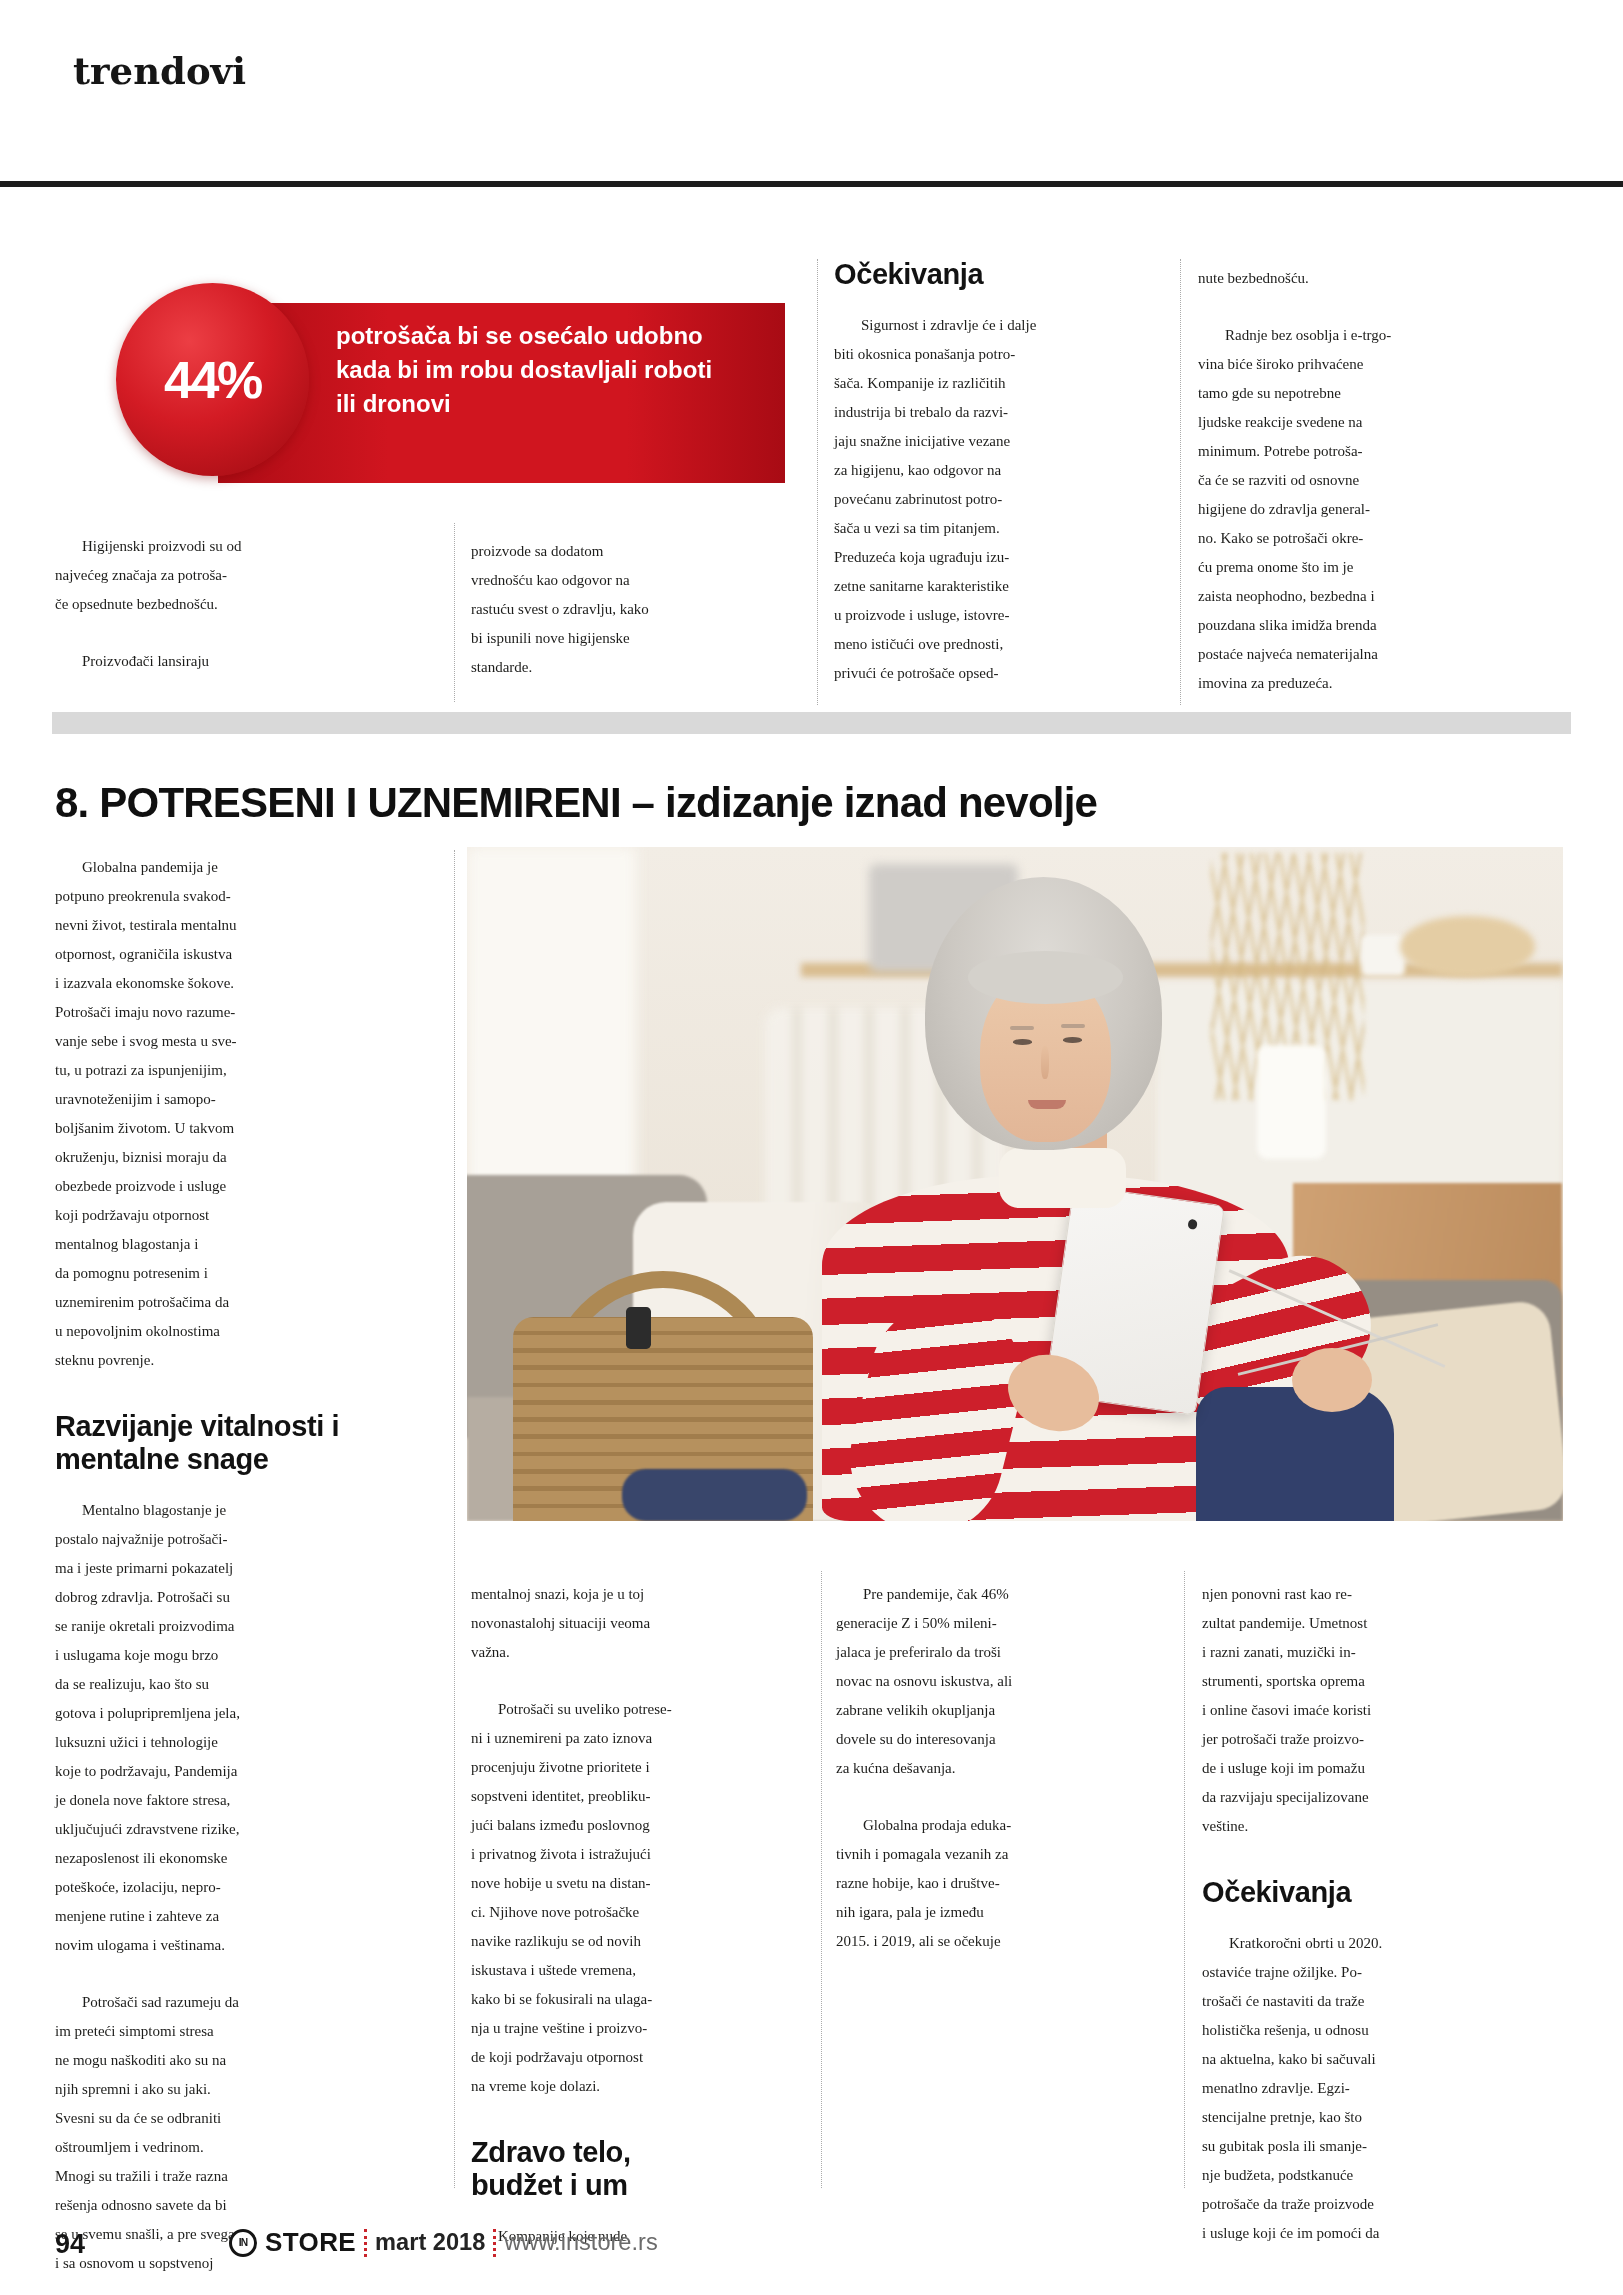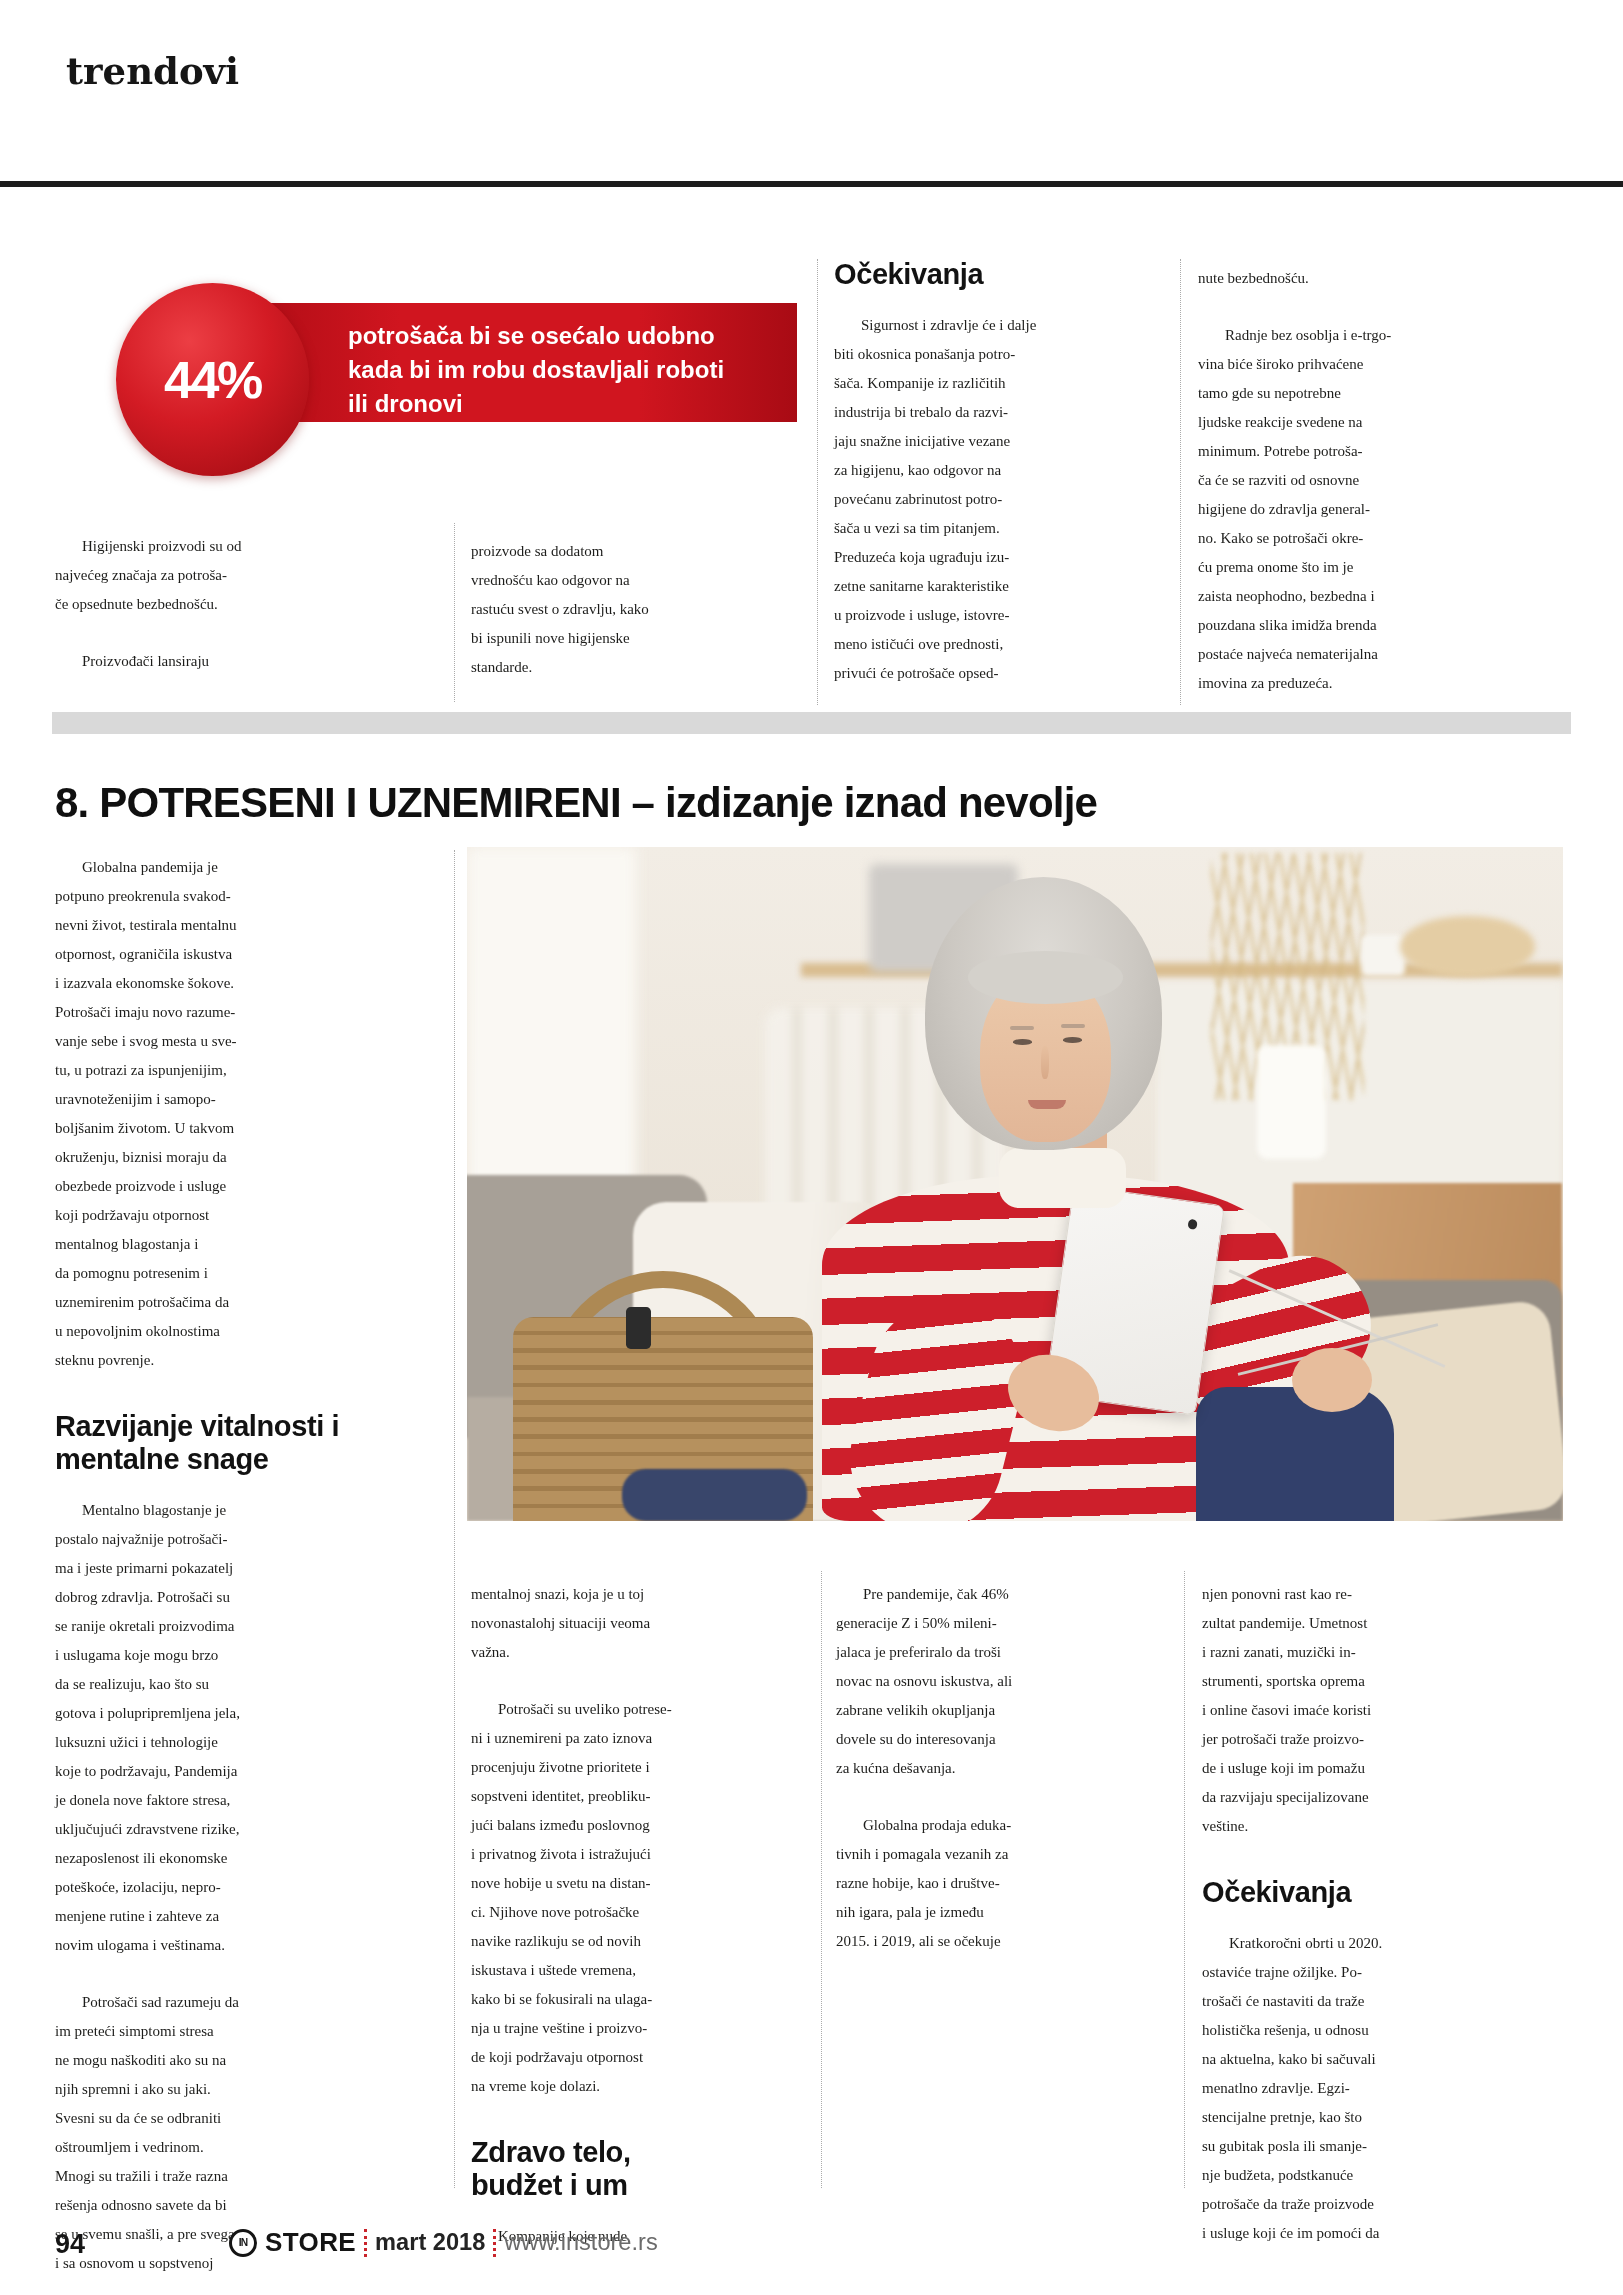--- a/index.html
+++ b/index.html
@@ -7,7 +7,7 @@
         font-family:"Liberation Serif", serif;color:#1d1d1b;}
 
   
-  .kicker{position:absolute;left:66px;top:49px;font-family:"DejaVu Serif",serif;
+  .kicker{position:absolute;left:73px;top:49px;font-family:"DejaVu Serif",serif;
           font-weight:bold;font-size:37px;letter-spacing:0;color:#161616;}
   .head-rule{position:absolute;left:0px;top:181px;width:1623px;height:5.5px;background:#1c1c1c;}
 

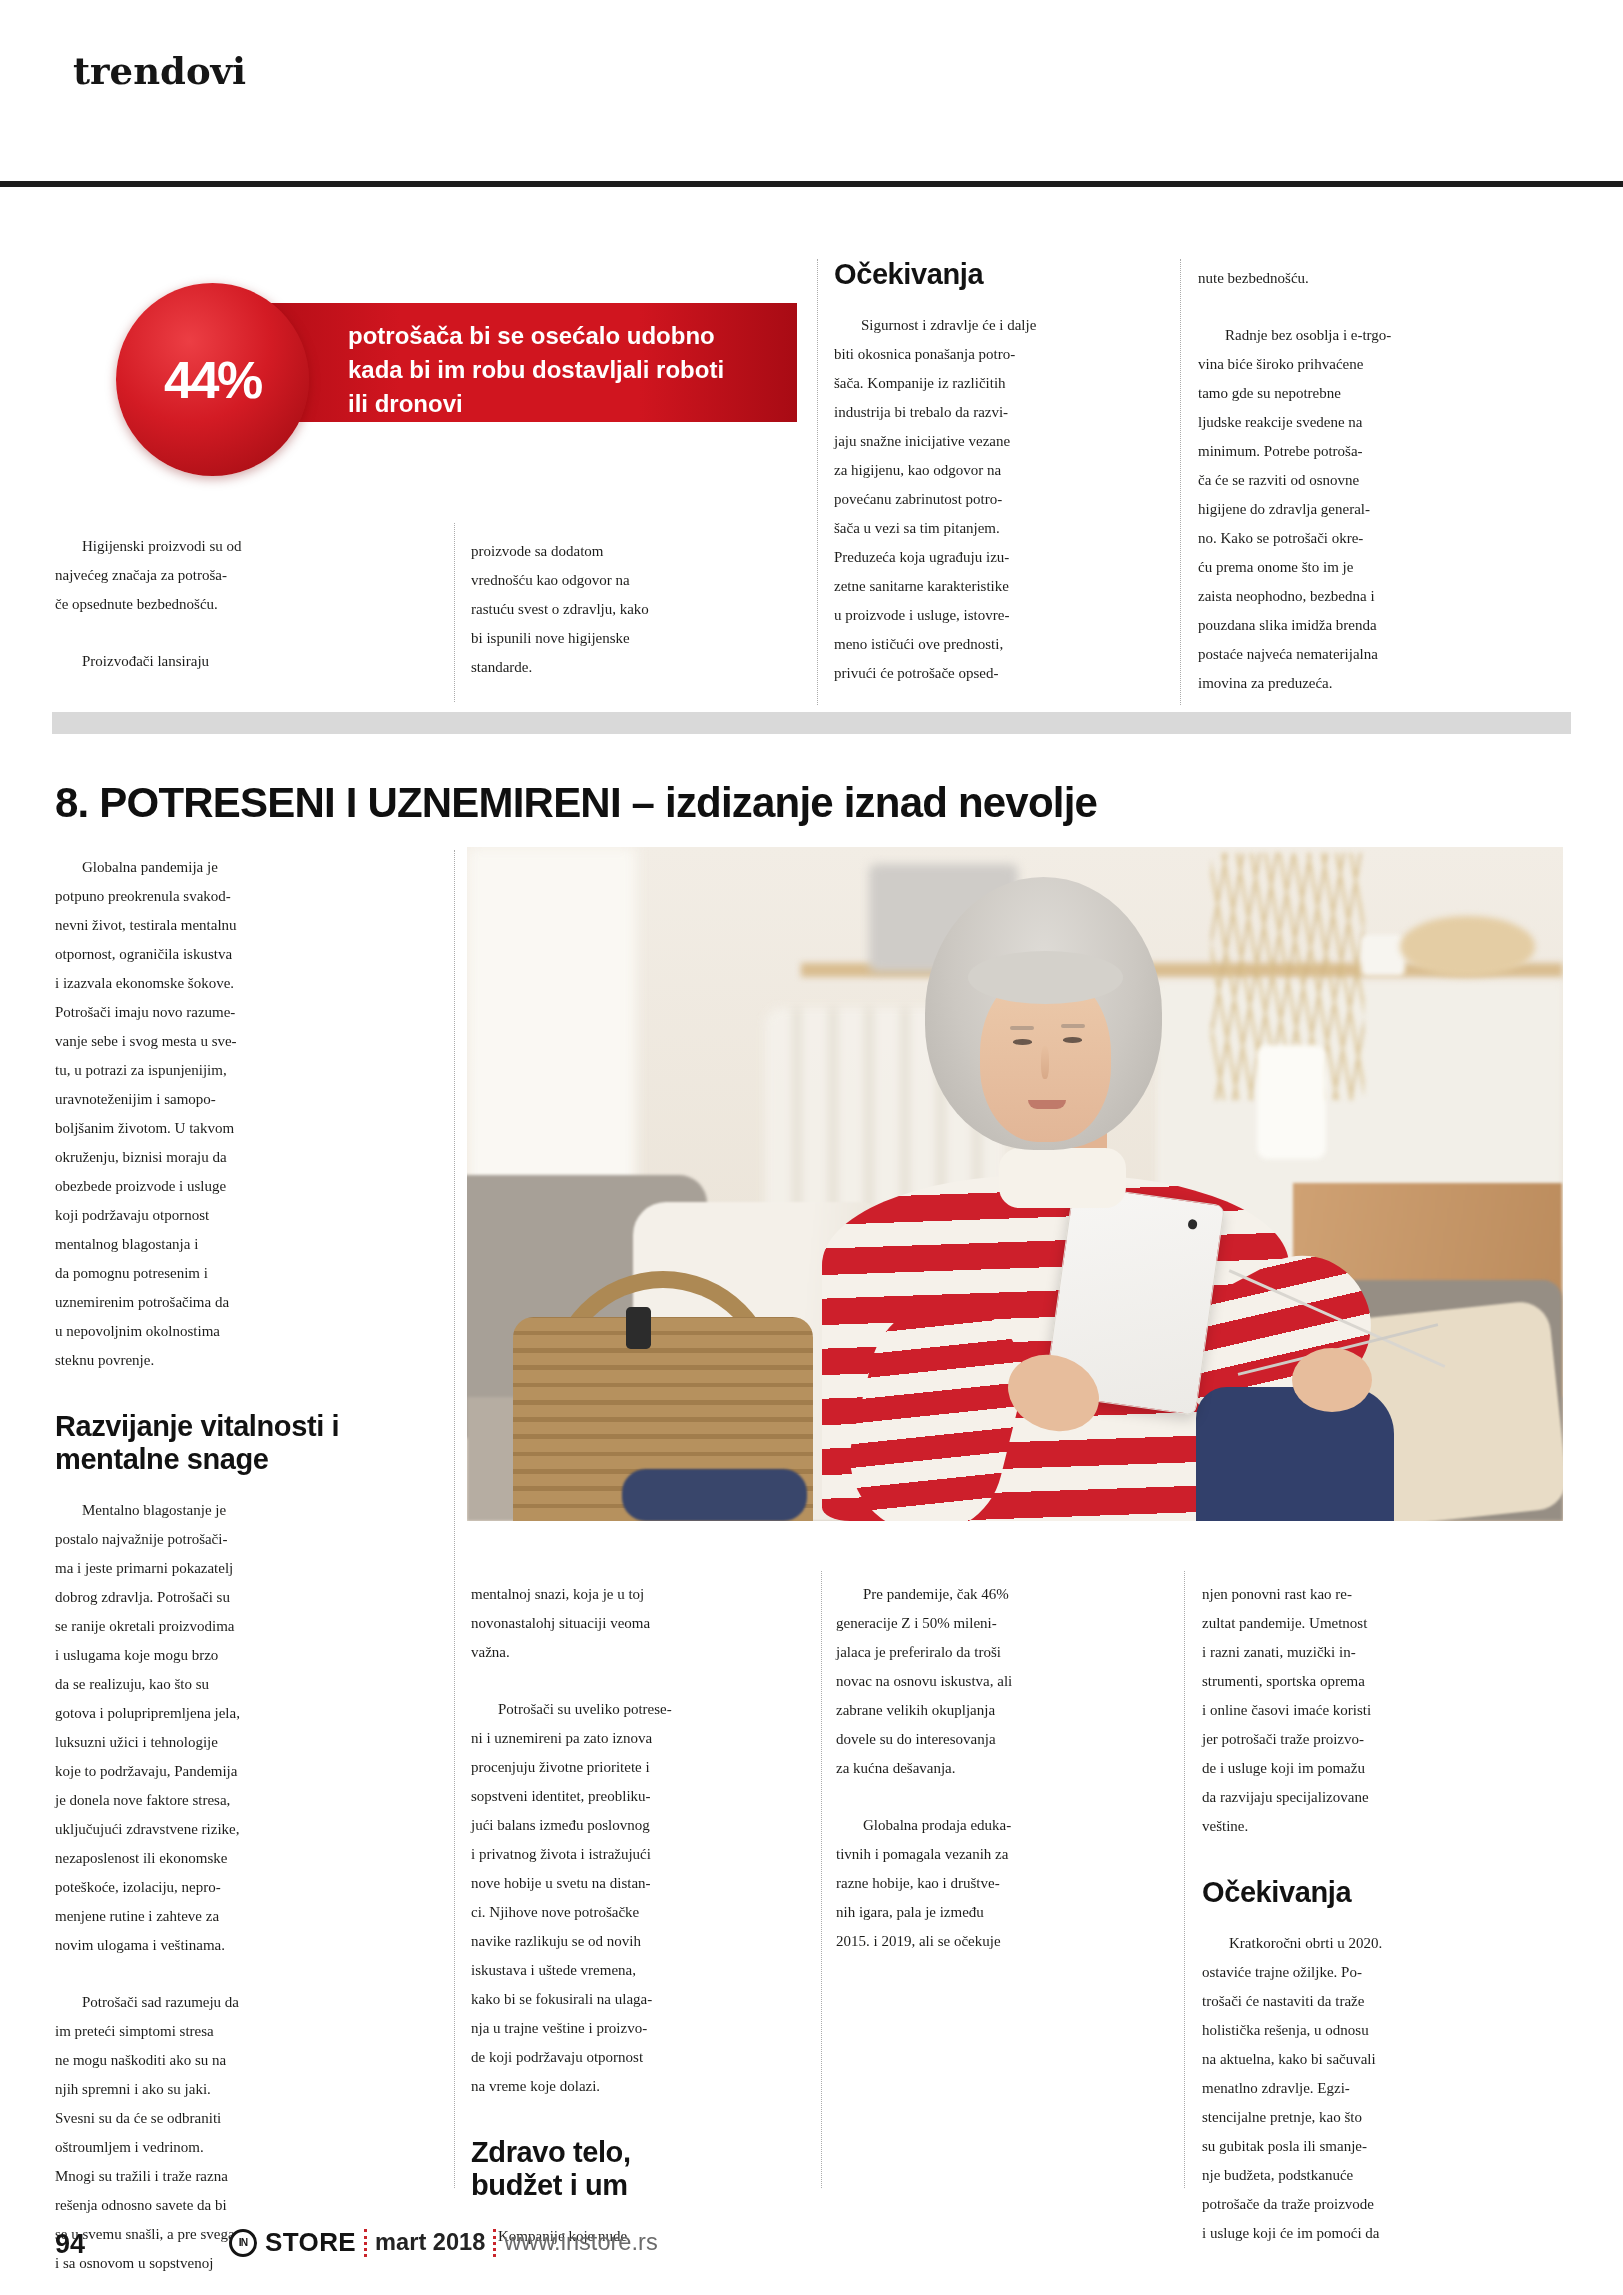--- a/index.html
+++ b/index.html
@@ -25,7 +25,7 @@
   #top-col4{left:1198px;top:264px;}
 
   
-  .badge-banner{position:absolute;left:230px;top:303px;width:567px;height:119px;
+  .badge-banner{position:absolute;left:218px;top:303px;width:567px;height:180px;
      background:linear-gradient(90deg,#ad0c15 0%,#d0151f 30%,#d0151f 72%,#a80b14 100%);}
   .badge-caption{position:absolute;left:118px;top:15.7px;width:433px;
      font-family:"Liberation Sans",sans-serif;font-weight:bold;font-size:24px;line-height:34px;

